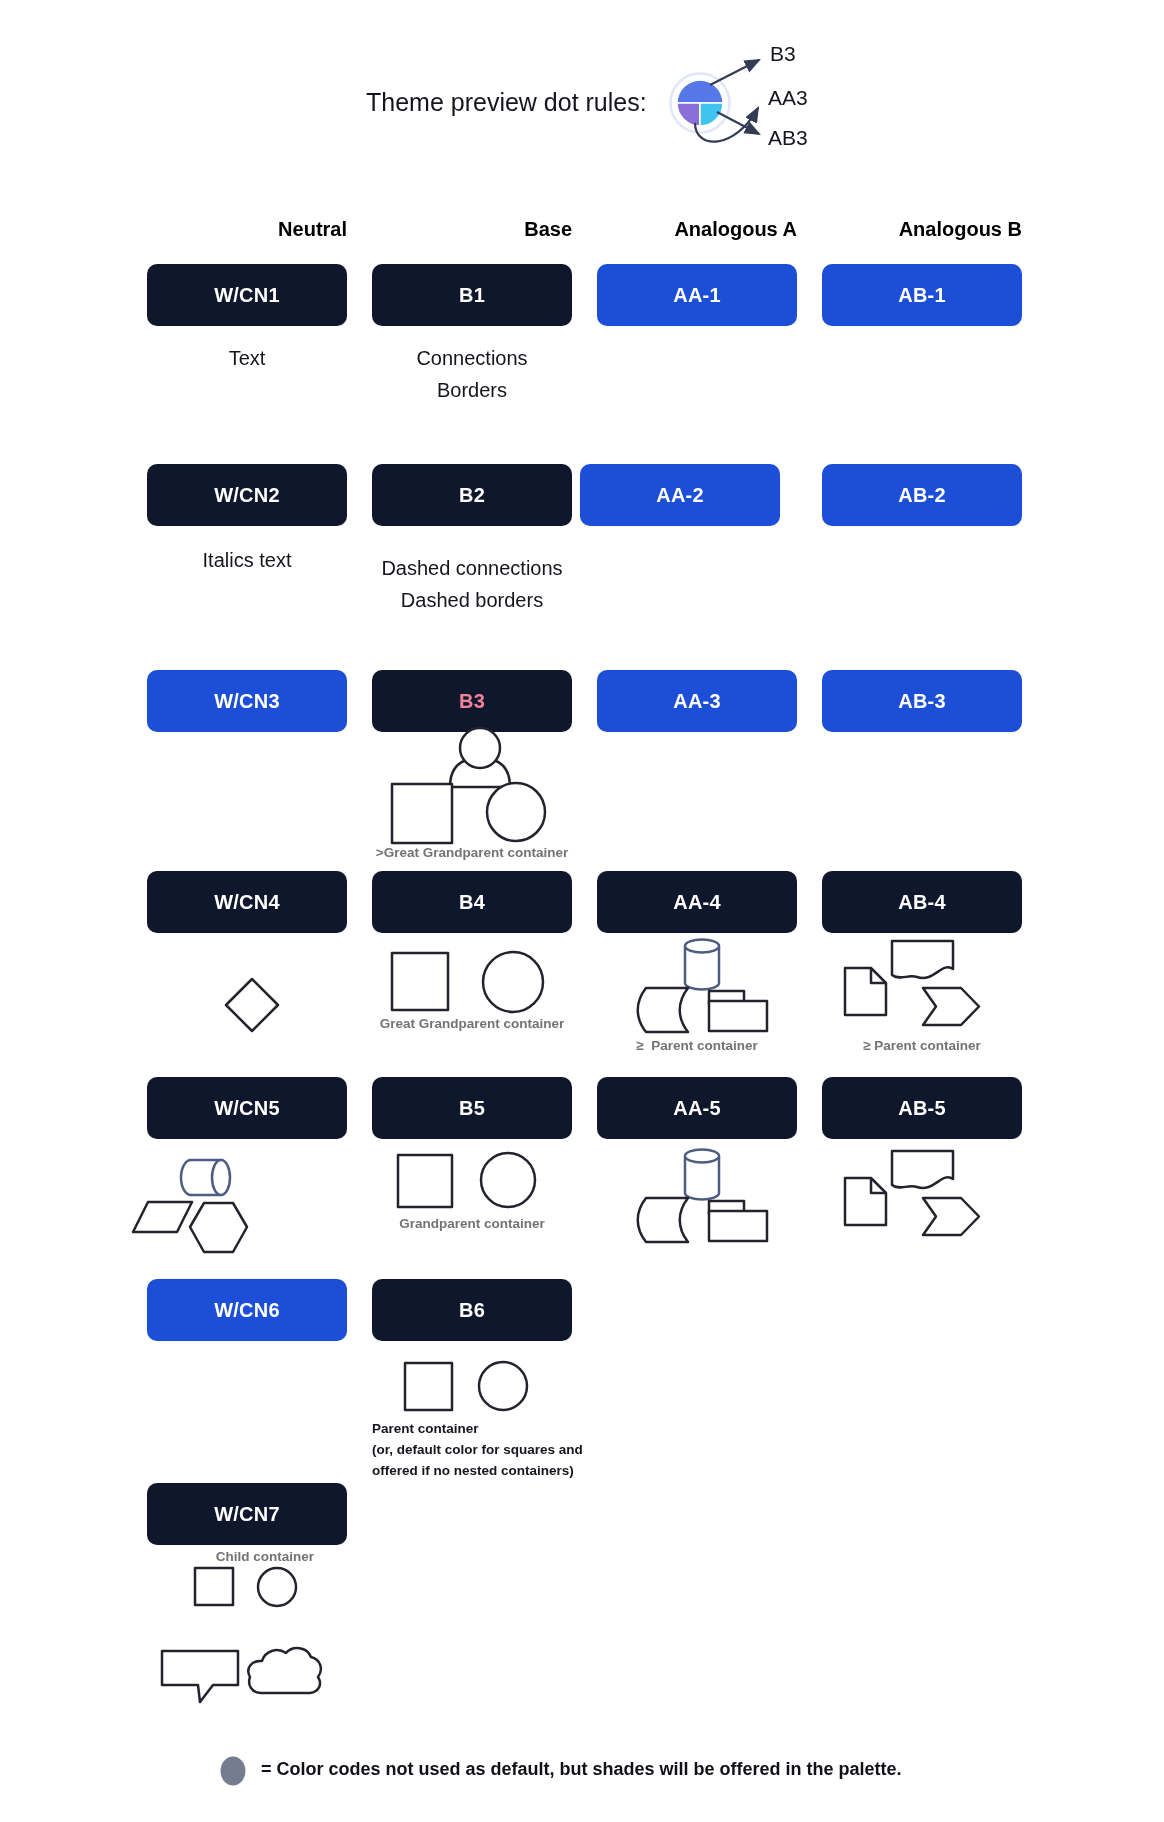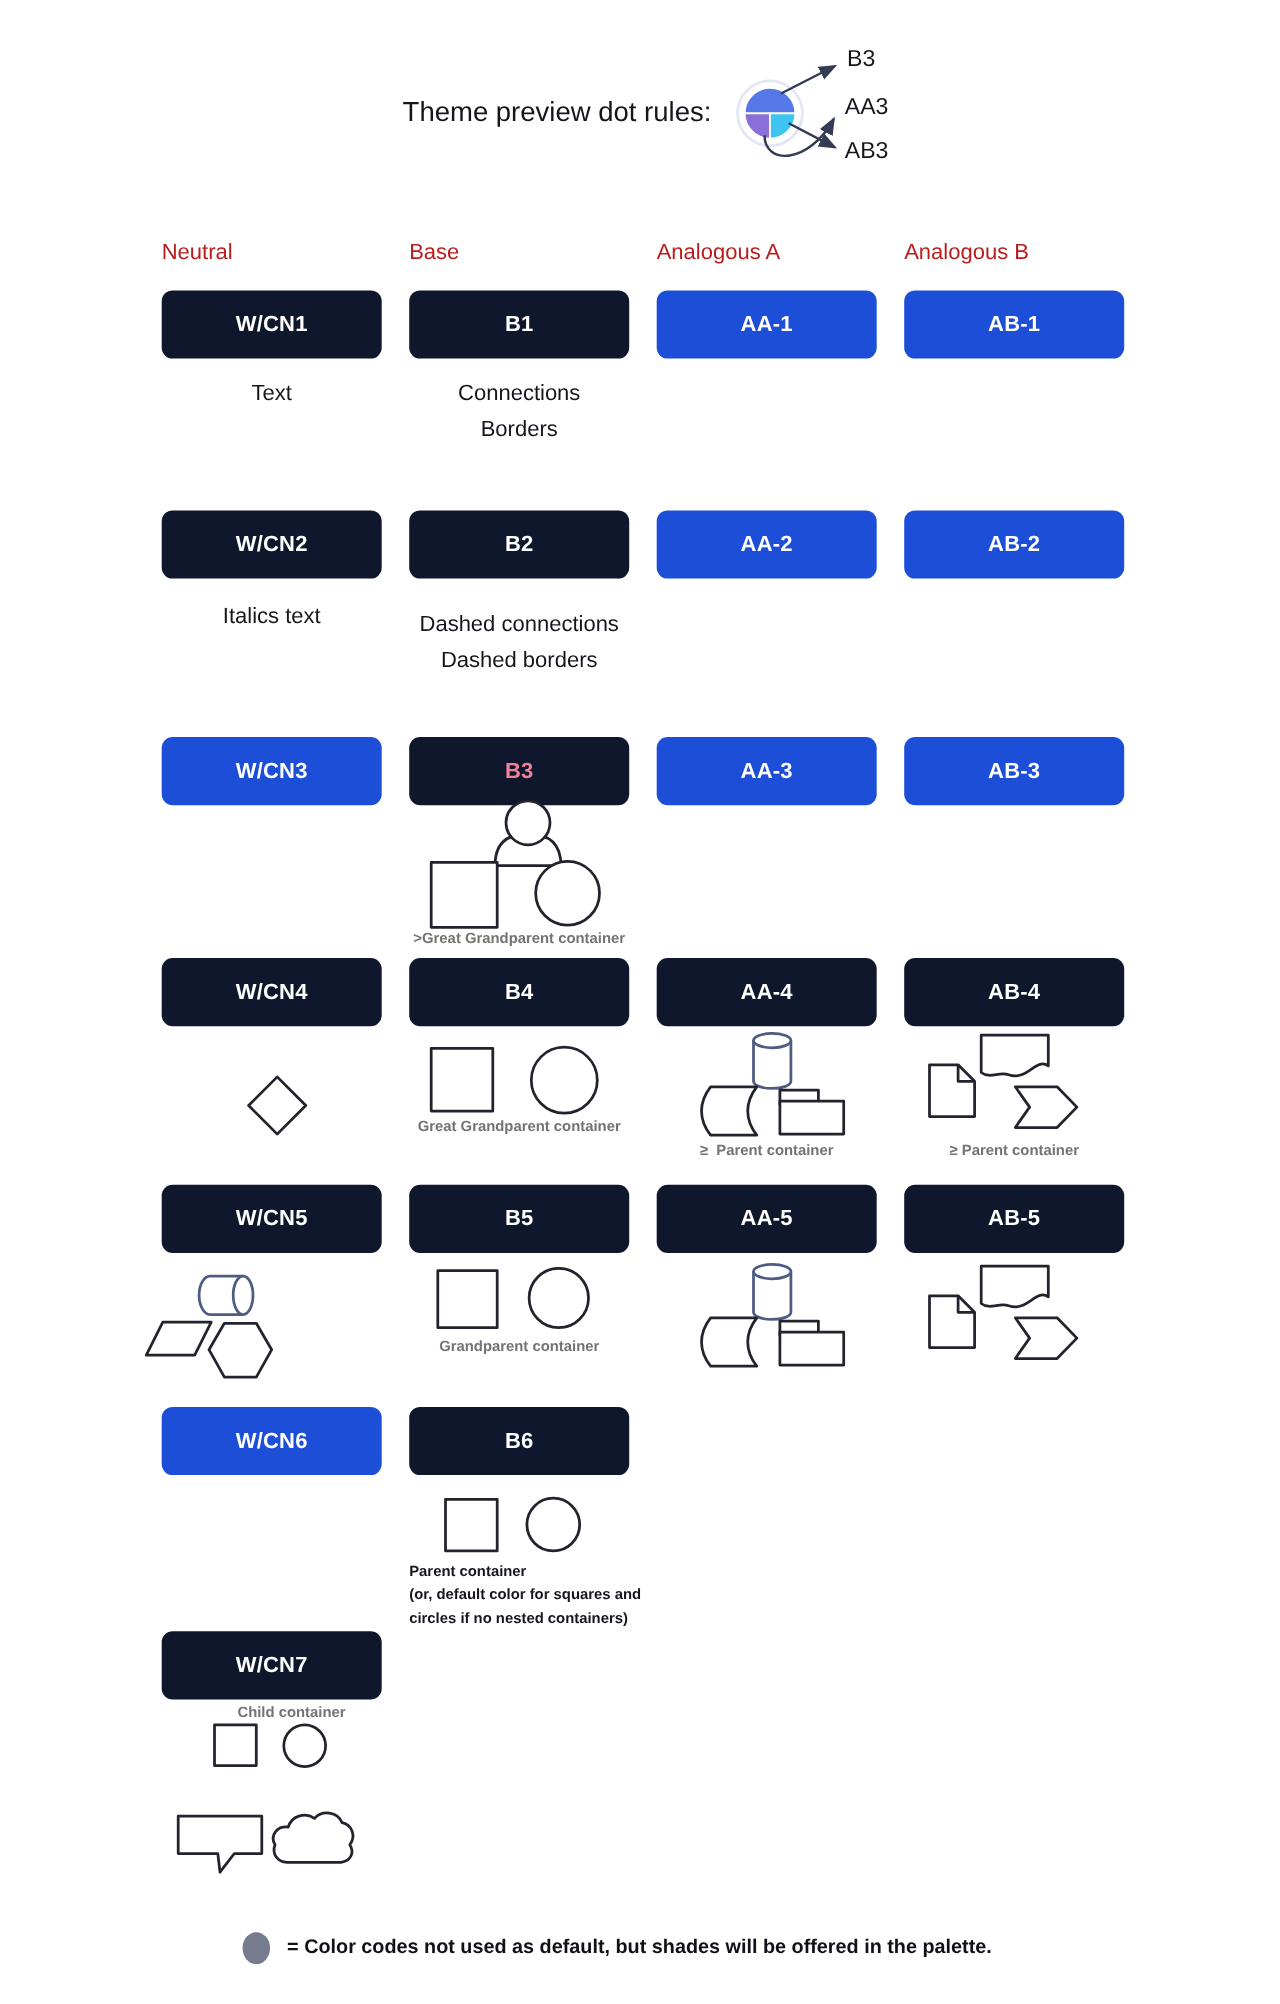--- a/index.html
+++ b/index.html
@@ -7,7 +7,7 @@
           font-family:"Liberation Sans","DejaVu Sans",sans-serif;overflow:hidden}
   .title{position:absolute;left:366px;top:88px;font-size:25px;color:#15151d}
   .dot-label{position:absolute;font-size:21px;color:#15151d;white-space:pre}
-  .col-head{position:absolute;top:218px;width:200px;text-align:left;font-size:20px;font-weight:400;color:#b91c1c}
+  .col-head{position:absolute;top:218px;width:200px;text-align:right;font-size:20px;font-weight:700;color:#000000}
   .sw{position:absolute;width:200px;height:62px;border-radius:10px;display:flex;align-items:center;
       justify-content:center;font-size:20px;font-weight:700;color:#ffffff;letter-spacing:.2px}
   .sw.navy{background:#0f172c}

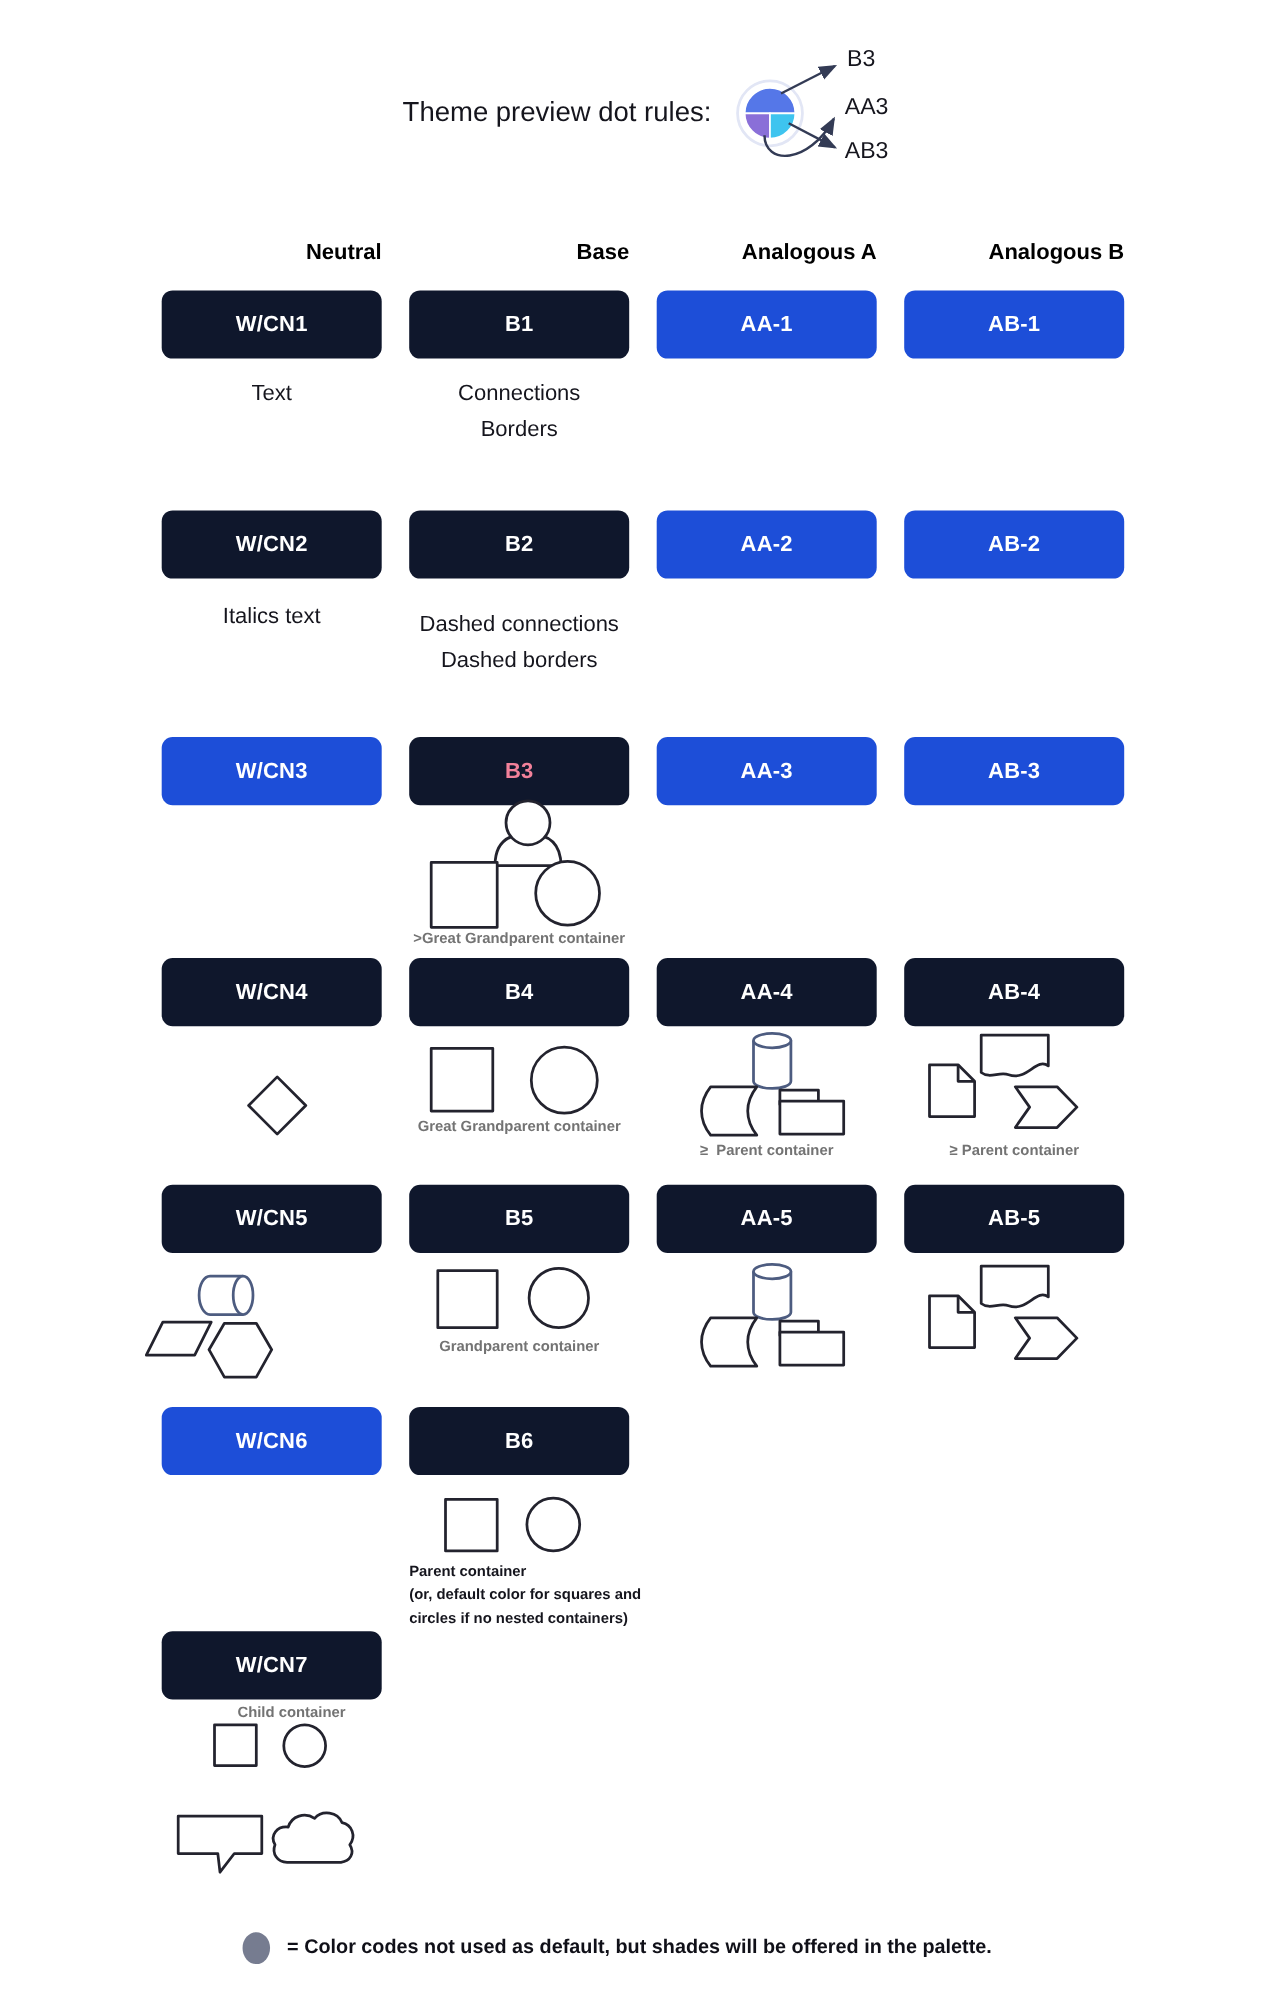--- a/index.html
+++ b/index.html
@@ -64,7 +64,7 @@
 
   <div class="sw navy" style="left:147px;top:464px">W/CN2</div>
   <div class="sw navy" style="left:372px;top:464px">B2</div>
-  <div class="sw gray" style="left:597px;top:464px">AA-2</div>
+  <div class="sw gray" style="left:580px;top:464px">AA-2</div>
   <div class="sw gray" style="left:822px;top:464px">AB-2</div>
   <div class="note-big" style="left:117px;top:549px">Italics text</div>
   <div class="note-big" style="left:342px;top:557px">Dashed connections</div>

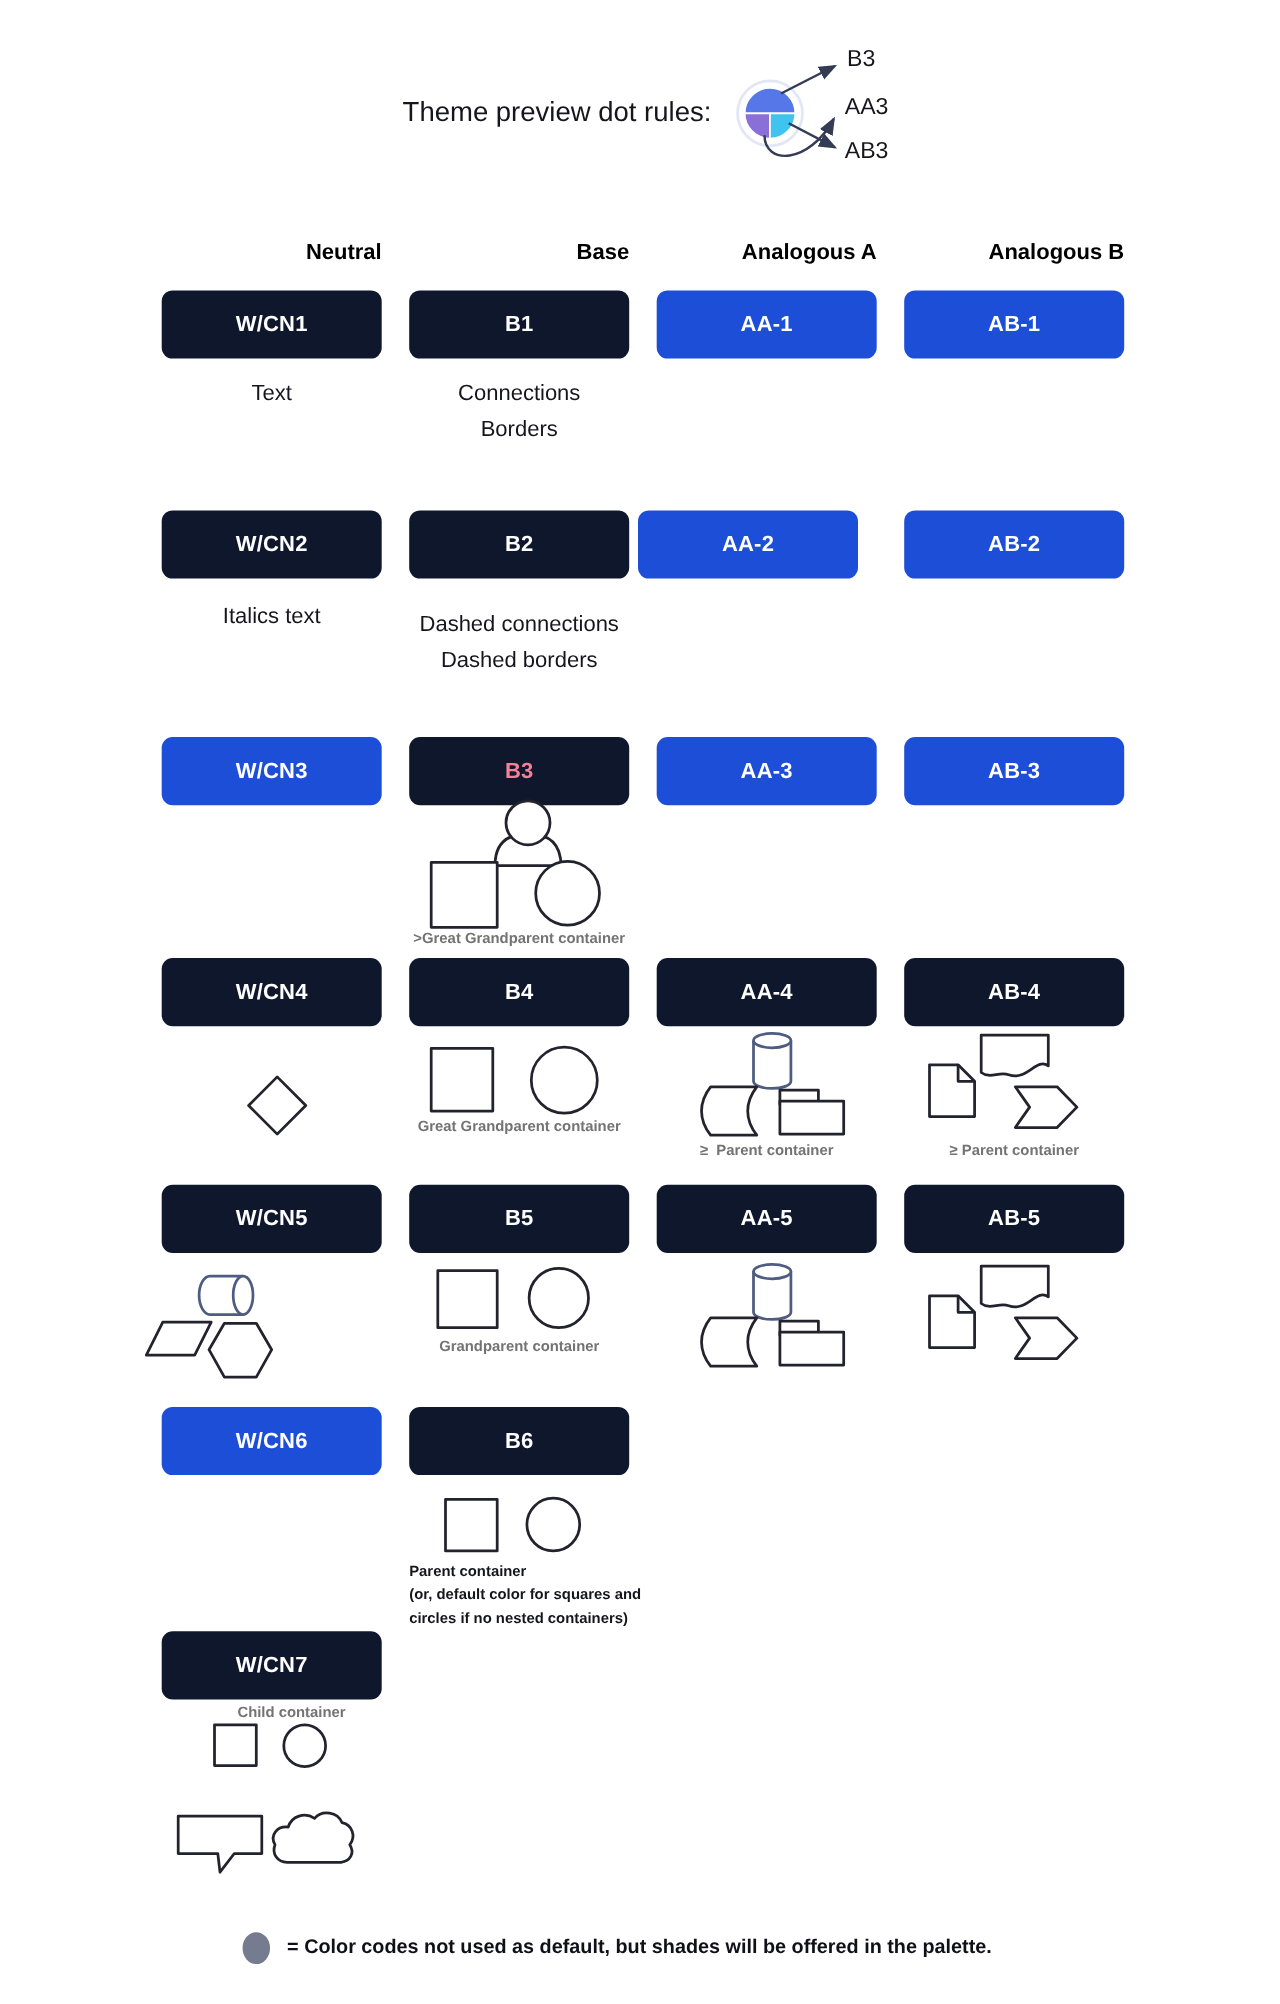--- a/index.html
+++ b/index.html
@@ -157,7 +157,7 @@
   </svg>
   <div class="note-sm-left" style="left:372px;top:1419px">Parent container</div>
   <div class="note-sm-left" style="left:372px;top:1440px">(or, default color for squares and</div>
-  <div class="note-sm-left" style="left:372px;top:1461px">circles if no nested containers)</div>
+  <div class="note-sm-left" style="left:372px;top:1461px">offered if no nested containers)</div>
 
   <div class="sw navy" style="left:147px;top:1483px">W/CN7</div>
   <div class="note-sm" style="left:155px;top:1549px">Child container</div>

